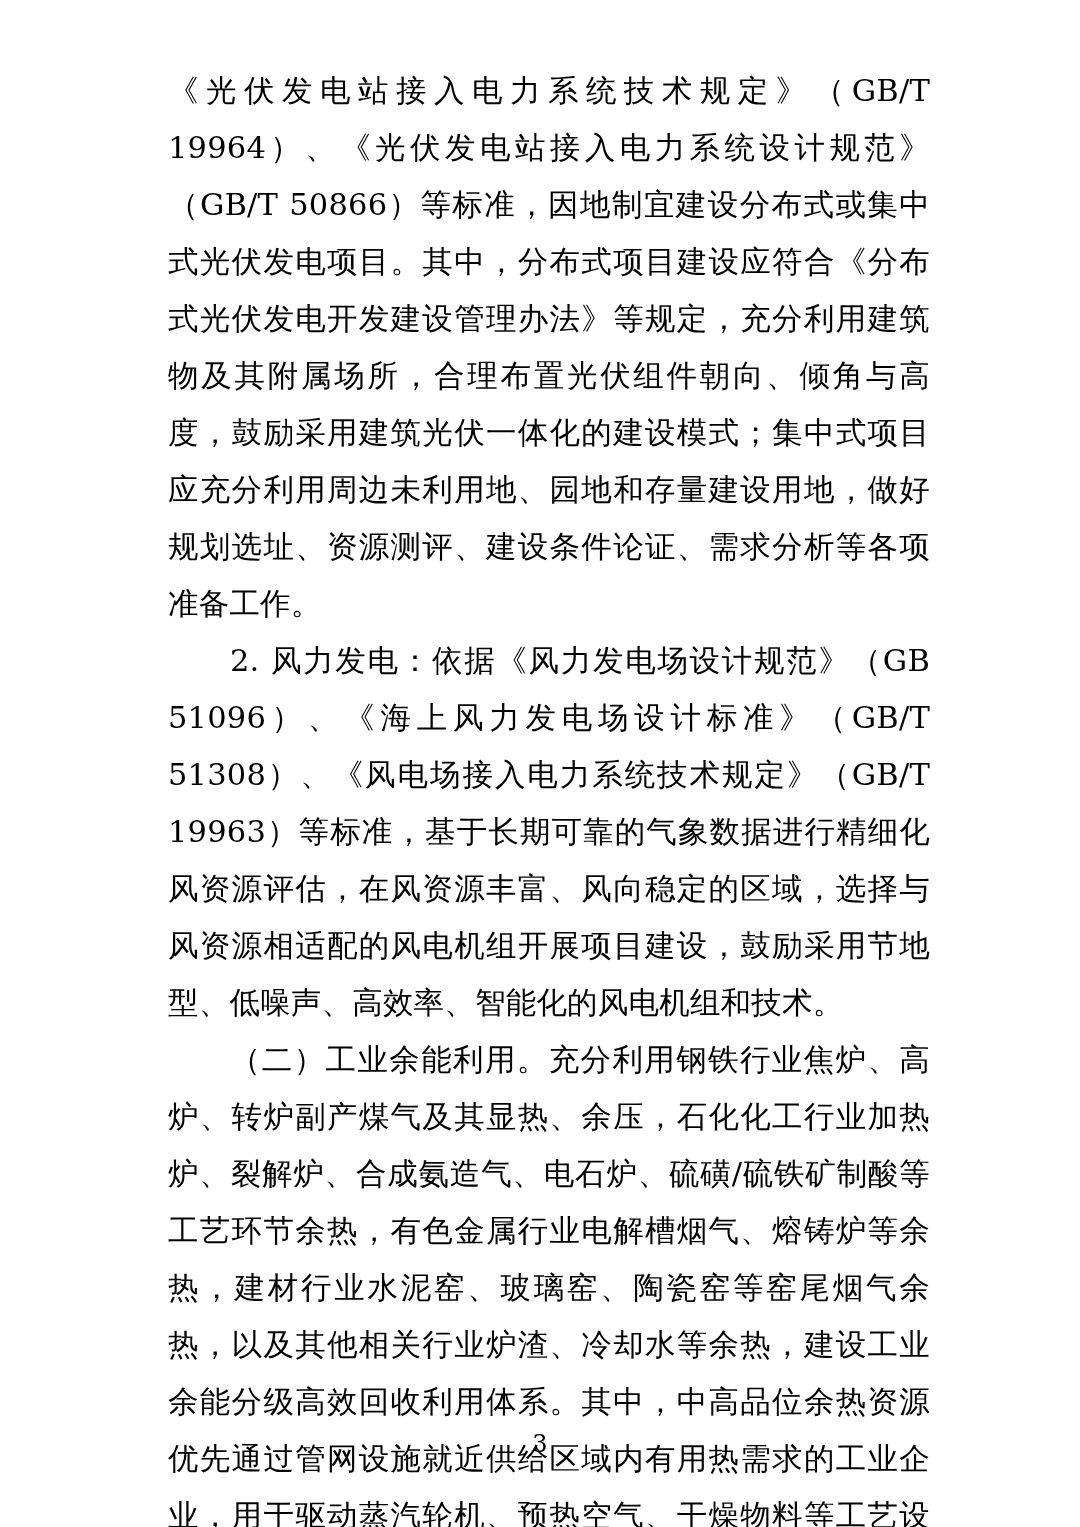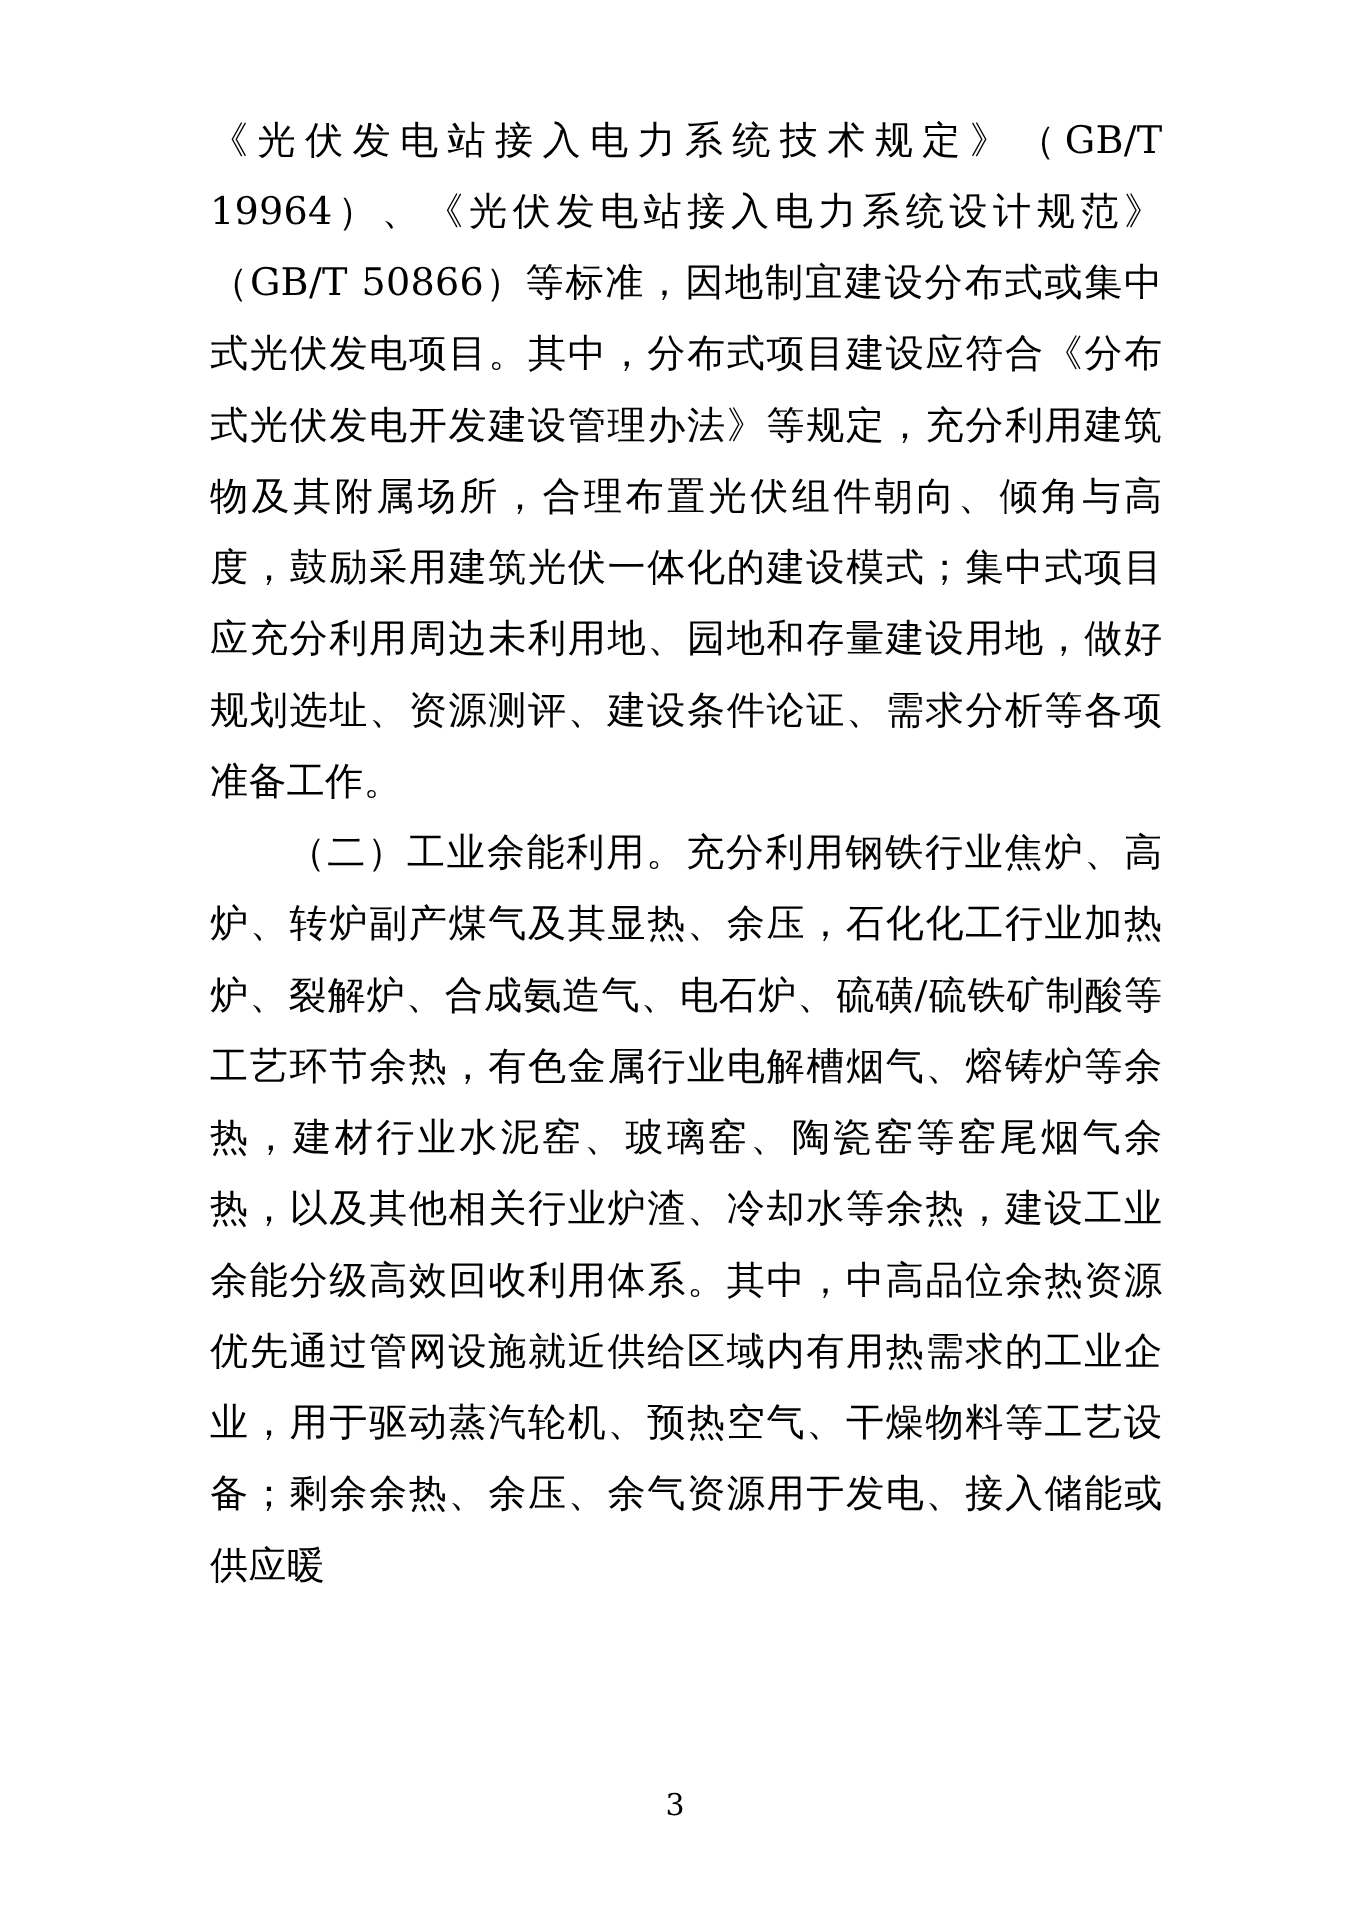--- a/index.html
+++ b/index.html
@@ -22,7 +22,7 @@
     width: 1080px;
     height: 1527px;
     box-sizing: border-box;
-    padding: 84px 150px 0 168px;
+    padding: 62px 150px 0 168px;
   }
   .doc-body {
     font-size: 30.5px;

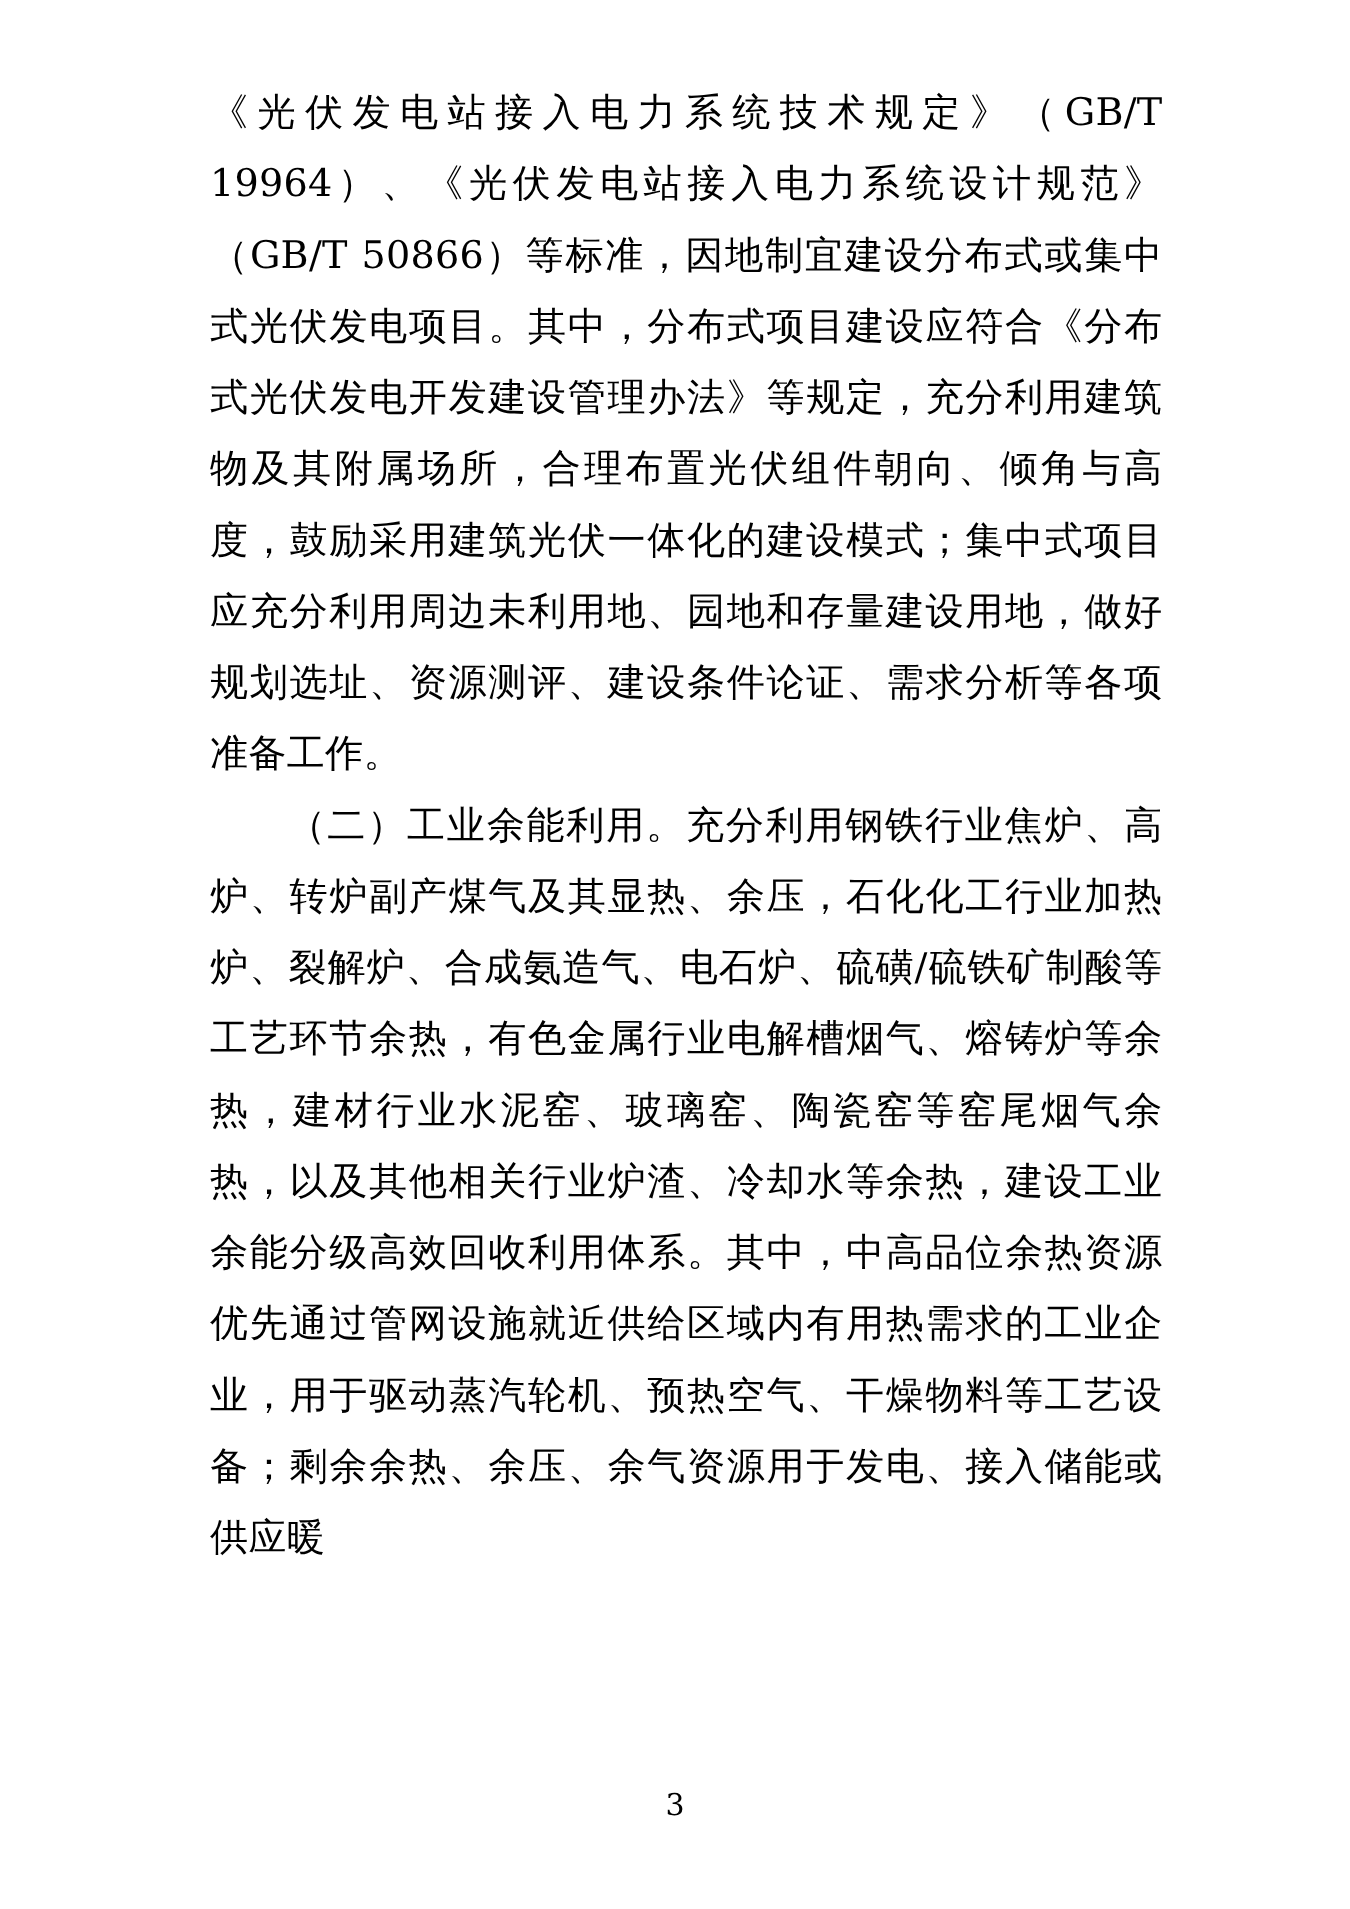--- a/index.html
+++ b/index.html
@@ -61,6 +61,9 @@
       <span>《光伏发电站接入电力系统技术规定》（GB/T 19964）、《光伏发电站接入电力系统设计规范》（GB/T 50866）等标准，因地制宜建设分布式或集中式光伏发电项目。其中，分布式项目建设应符合《分布式光伏发电开发建设管理办法》等规定，充分利用建筑物及其附属场所，合理布置光伏组件朝向、倾角与高度，鼓励采用建筑光伏一体化的建设模式；集中式项目应充分利用周边未利用地、园地和存量建设用地，做好规划选址、资源测评、建设条件论证、需求分析等各项准备工作。</span>
     </p>
 
+    <p class="para indent">
+      <span>2. 风力发电：依据《风力发电场设计规范》（GB 51096）、《海上风力发电场设计标准》（GB/T 51308）、《风电场接入电力系统技术规定》（GB/T 19963）等标准，基于长期可靠的气象数据进行精细化风资源评估，在风资源丰富、风向稳定的区域，选择与风资源相适配的风电机组开展项目建设，鼓励采用节地型、低噪声、高效率、智能化的风电机组和技术。</span>
+    </p>
 
     <p class="para indent">
       <span class="bold-head">（二）工业余能利用。</span><span>充分利用钢铁行业焦炉、高炉、转炉副产煤气及其显热、余压，石化化工行业加热炉、裂解炉、合成氨造气、电石炉、硫磺/硫铁矿制酸等工艺环节余热，有色金属行业电解槽烟气、熔铸炉等余热，建材行业水泥窑、玻璃窑、陶瓷窑等窑尾烟气余热，以及其他相关行业炉渣、冷却水等余热，建设工业余能分级高效回收利用体系。其中，中高品位余热资源优先通过管网设施就近供给区域内有用热需求的工业企业，用于驱动蒸汽轮机、预热空气、干燥物料等工艺设备；剩余余热、余压、余气资源用于发电、接入储能或供应暖</span>

